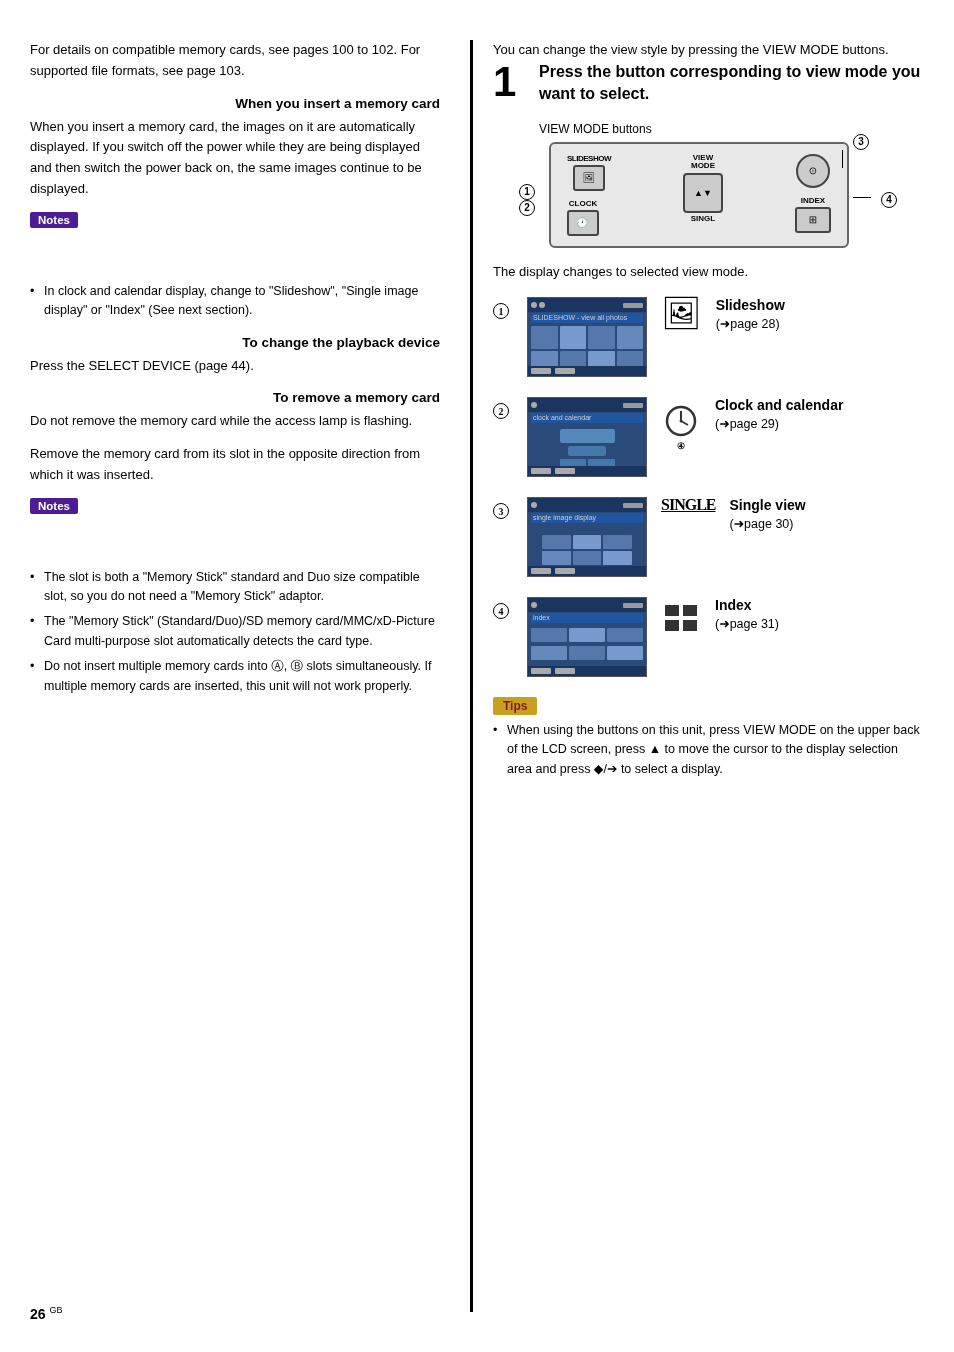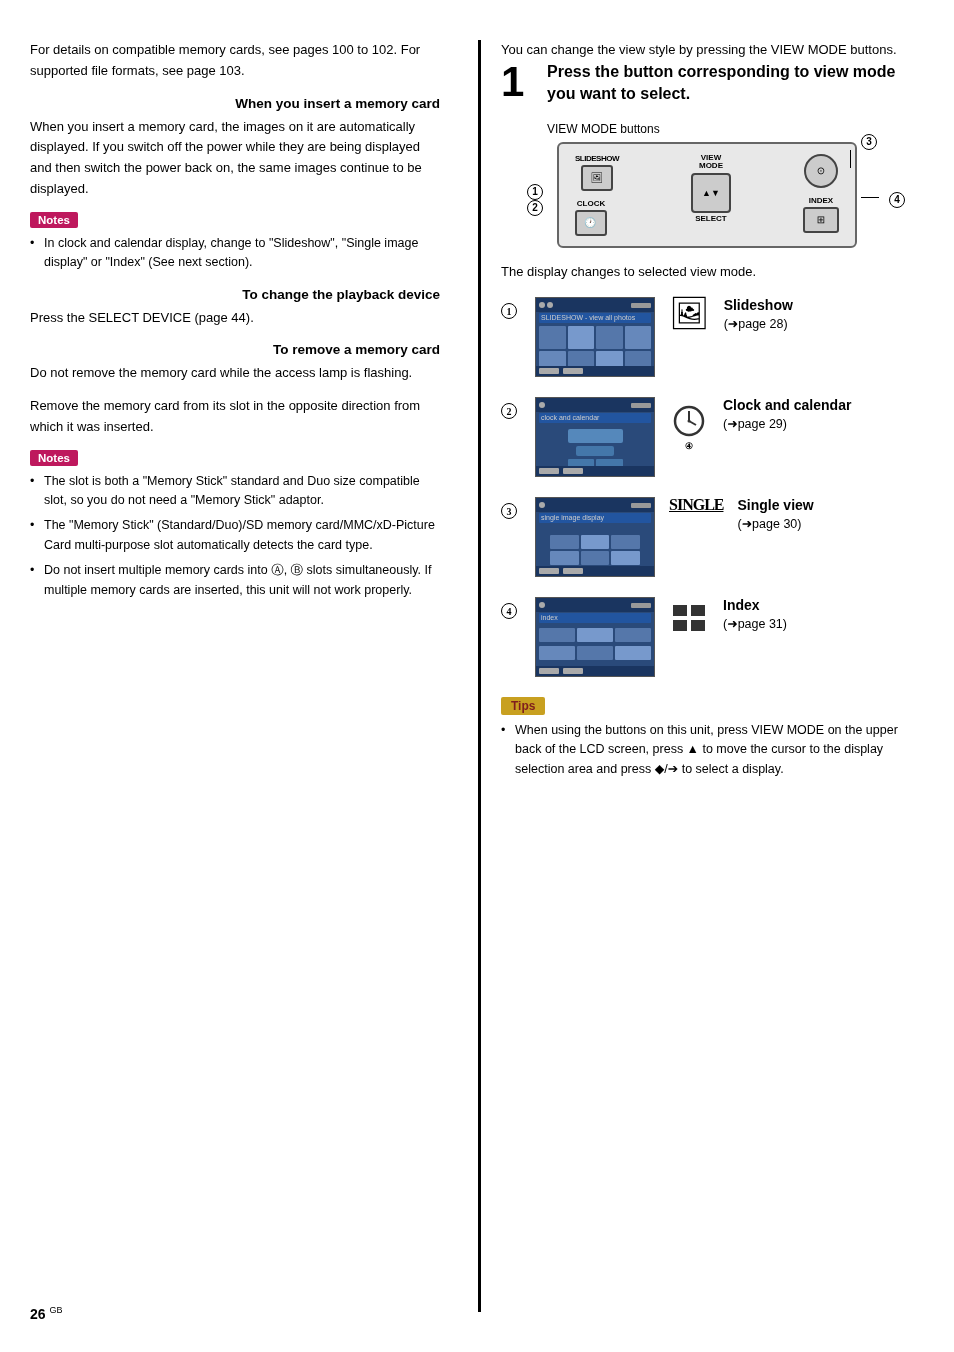--- a/index.html
+++ b/index.html
@@ -16,7 +16,7 @@
       width: 954px;
       min-height: 1352px;
       padding: 40px 30px 40px 30px;
-      gap: 8px;
+      gap: 0;
     }
     .left-col {
       width: 440px;

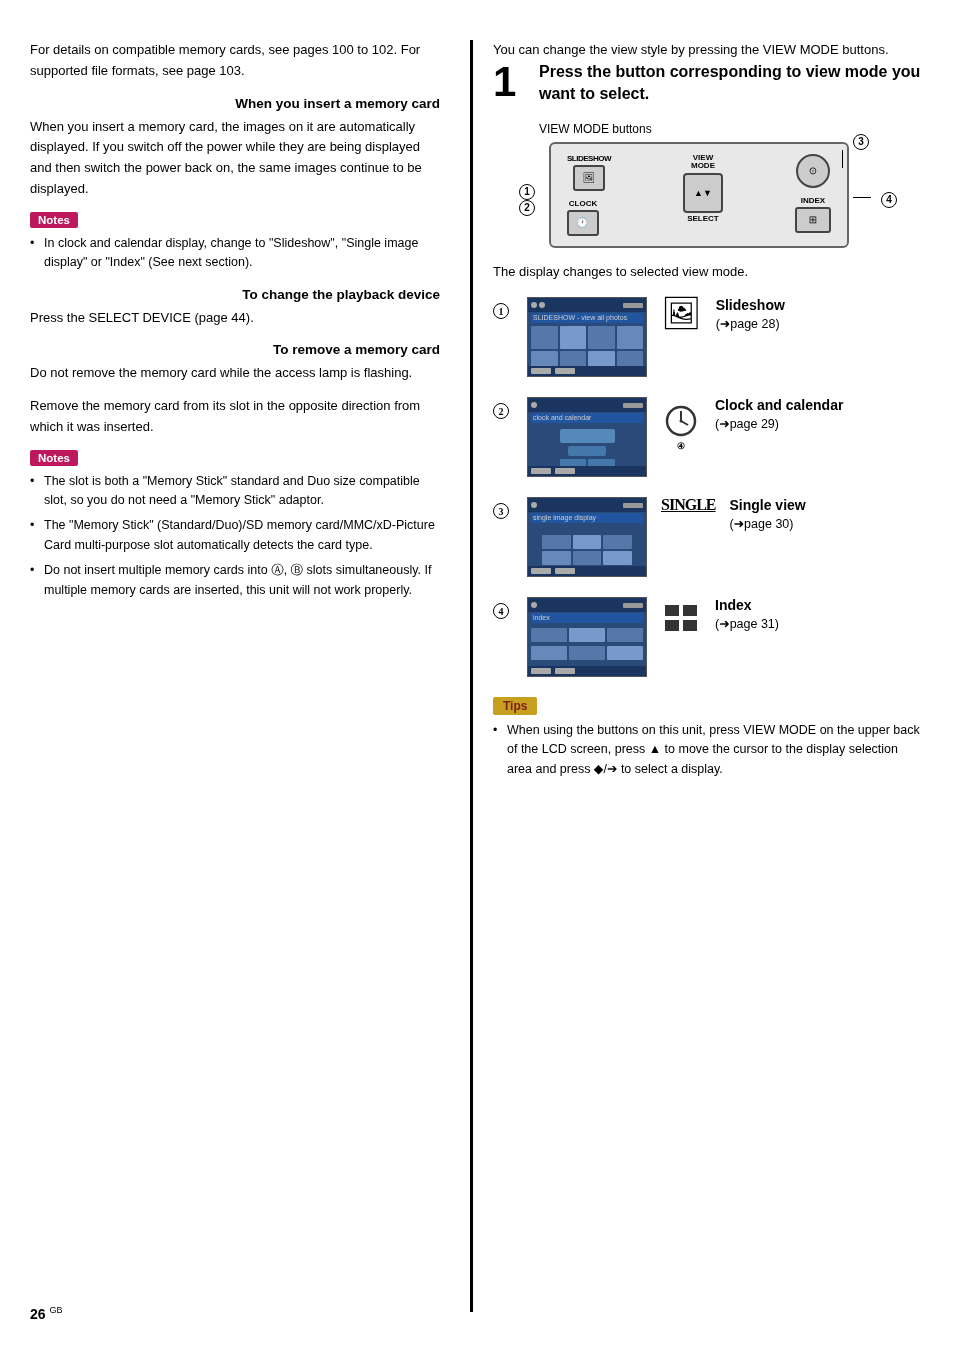--- a/index.html
+++ b/index.html
@@ -41,7 +41,7 @@
       text-align: right;
     }
     .notes-box {
-      background: #be185d;
+      background: #4c1d95;
       color: #fff;
       font-size: 11.5px;
       font-weight: bold;

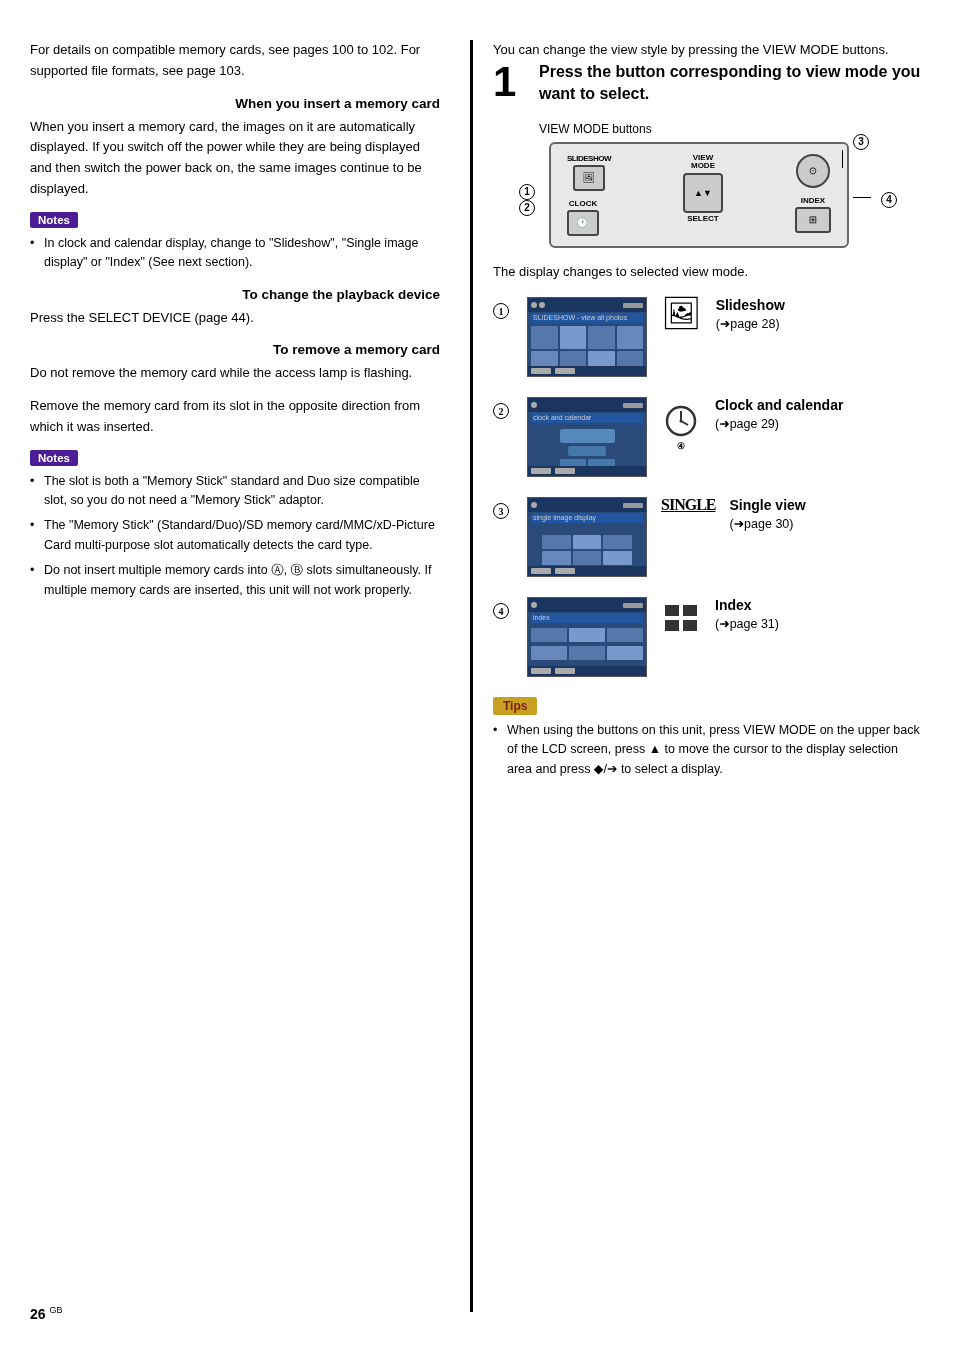--- a/index.html
+++ b/index.html
@@ -307,7 +307,7 @@
             <div style="display:flex; flex-direction:column; align-items:center; gap:2px;">
               <div style="font-size:8px; font-weight:bold; text-align:center; line-height:1.1;">VIEW<br>MODE</div>
               <div style="width:40px; height:40px; border:2px solid #444; background:#ccc; border-radius:4px; display:flex; align-items:center; justify-content:center; font-size:9px; font-weight:bold;">▲▼</div>
-              <div style="font-size:8px; font-weight:bold; text-align:center; line-height:1.1;">SELECT</div>
+              <div style="font-size:8px; font-weight:bold; text-align:center; line-height:1.1;">SINGL</div>
             </div>
 
             <div style="display:flex; flex-direction:column; align-items:center; gap:8px;">

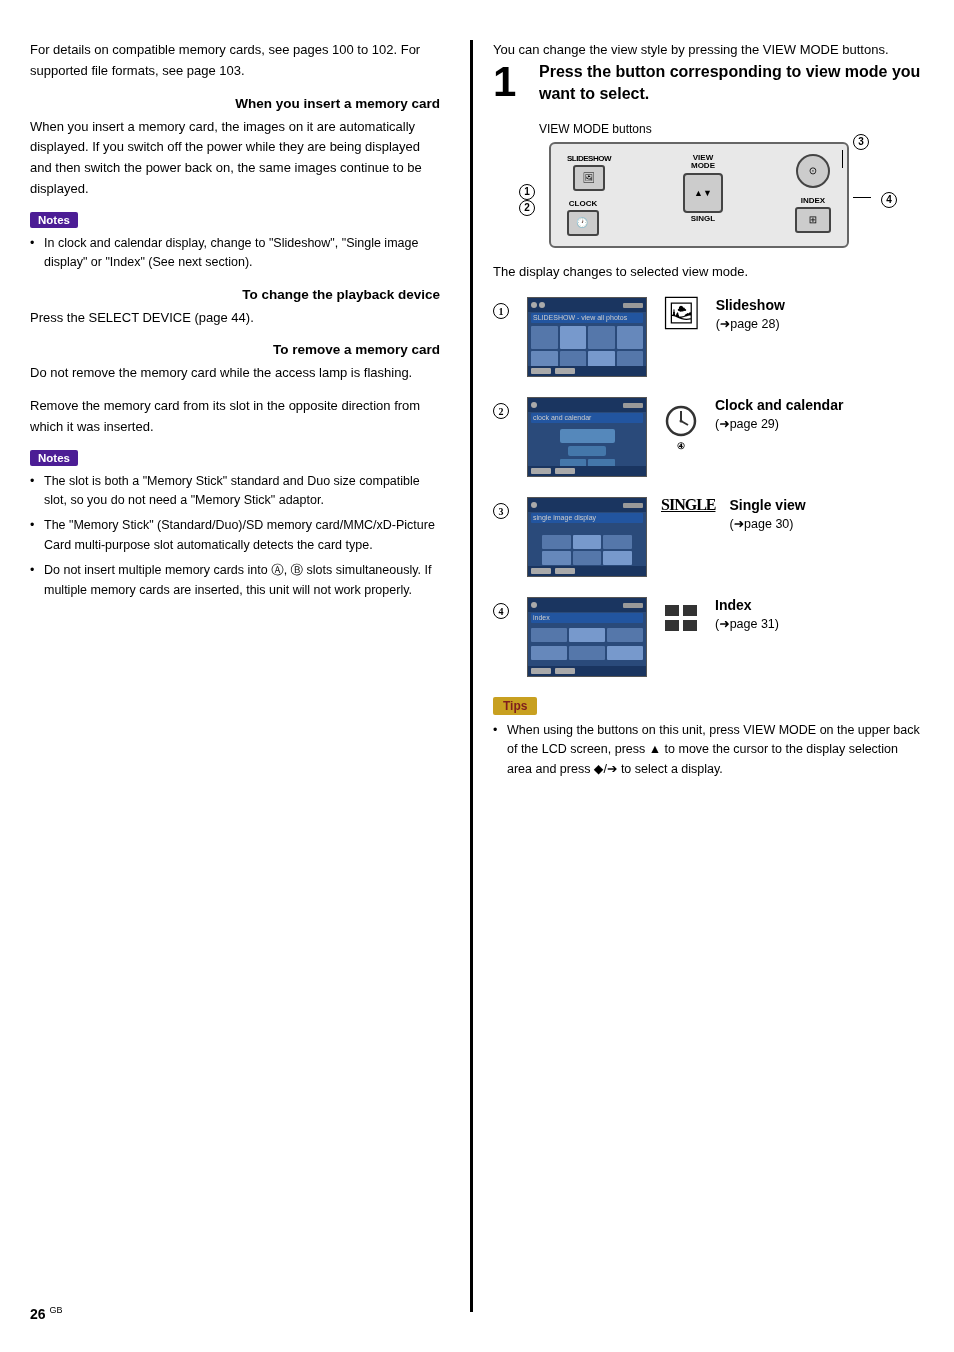--- a/index.html
+++ b/index.html
@@ -56,6 +56,7 @@
     .notes-section ul {
       list-style: none;
       padding: 0;
+      margin-top: 48px;
     }
     .notes-section ul li {
       font-size: 12.5px;

